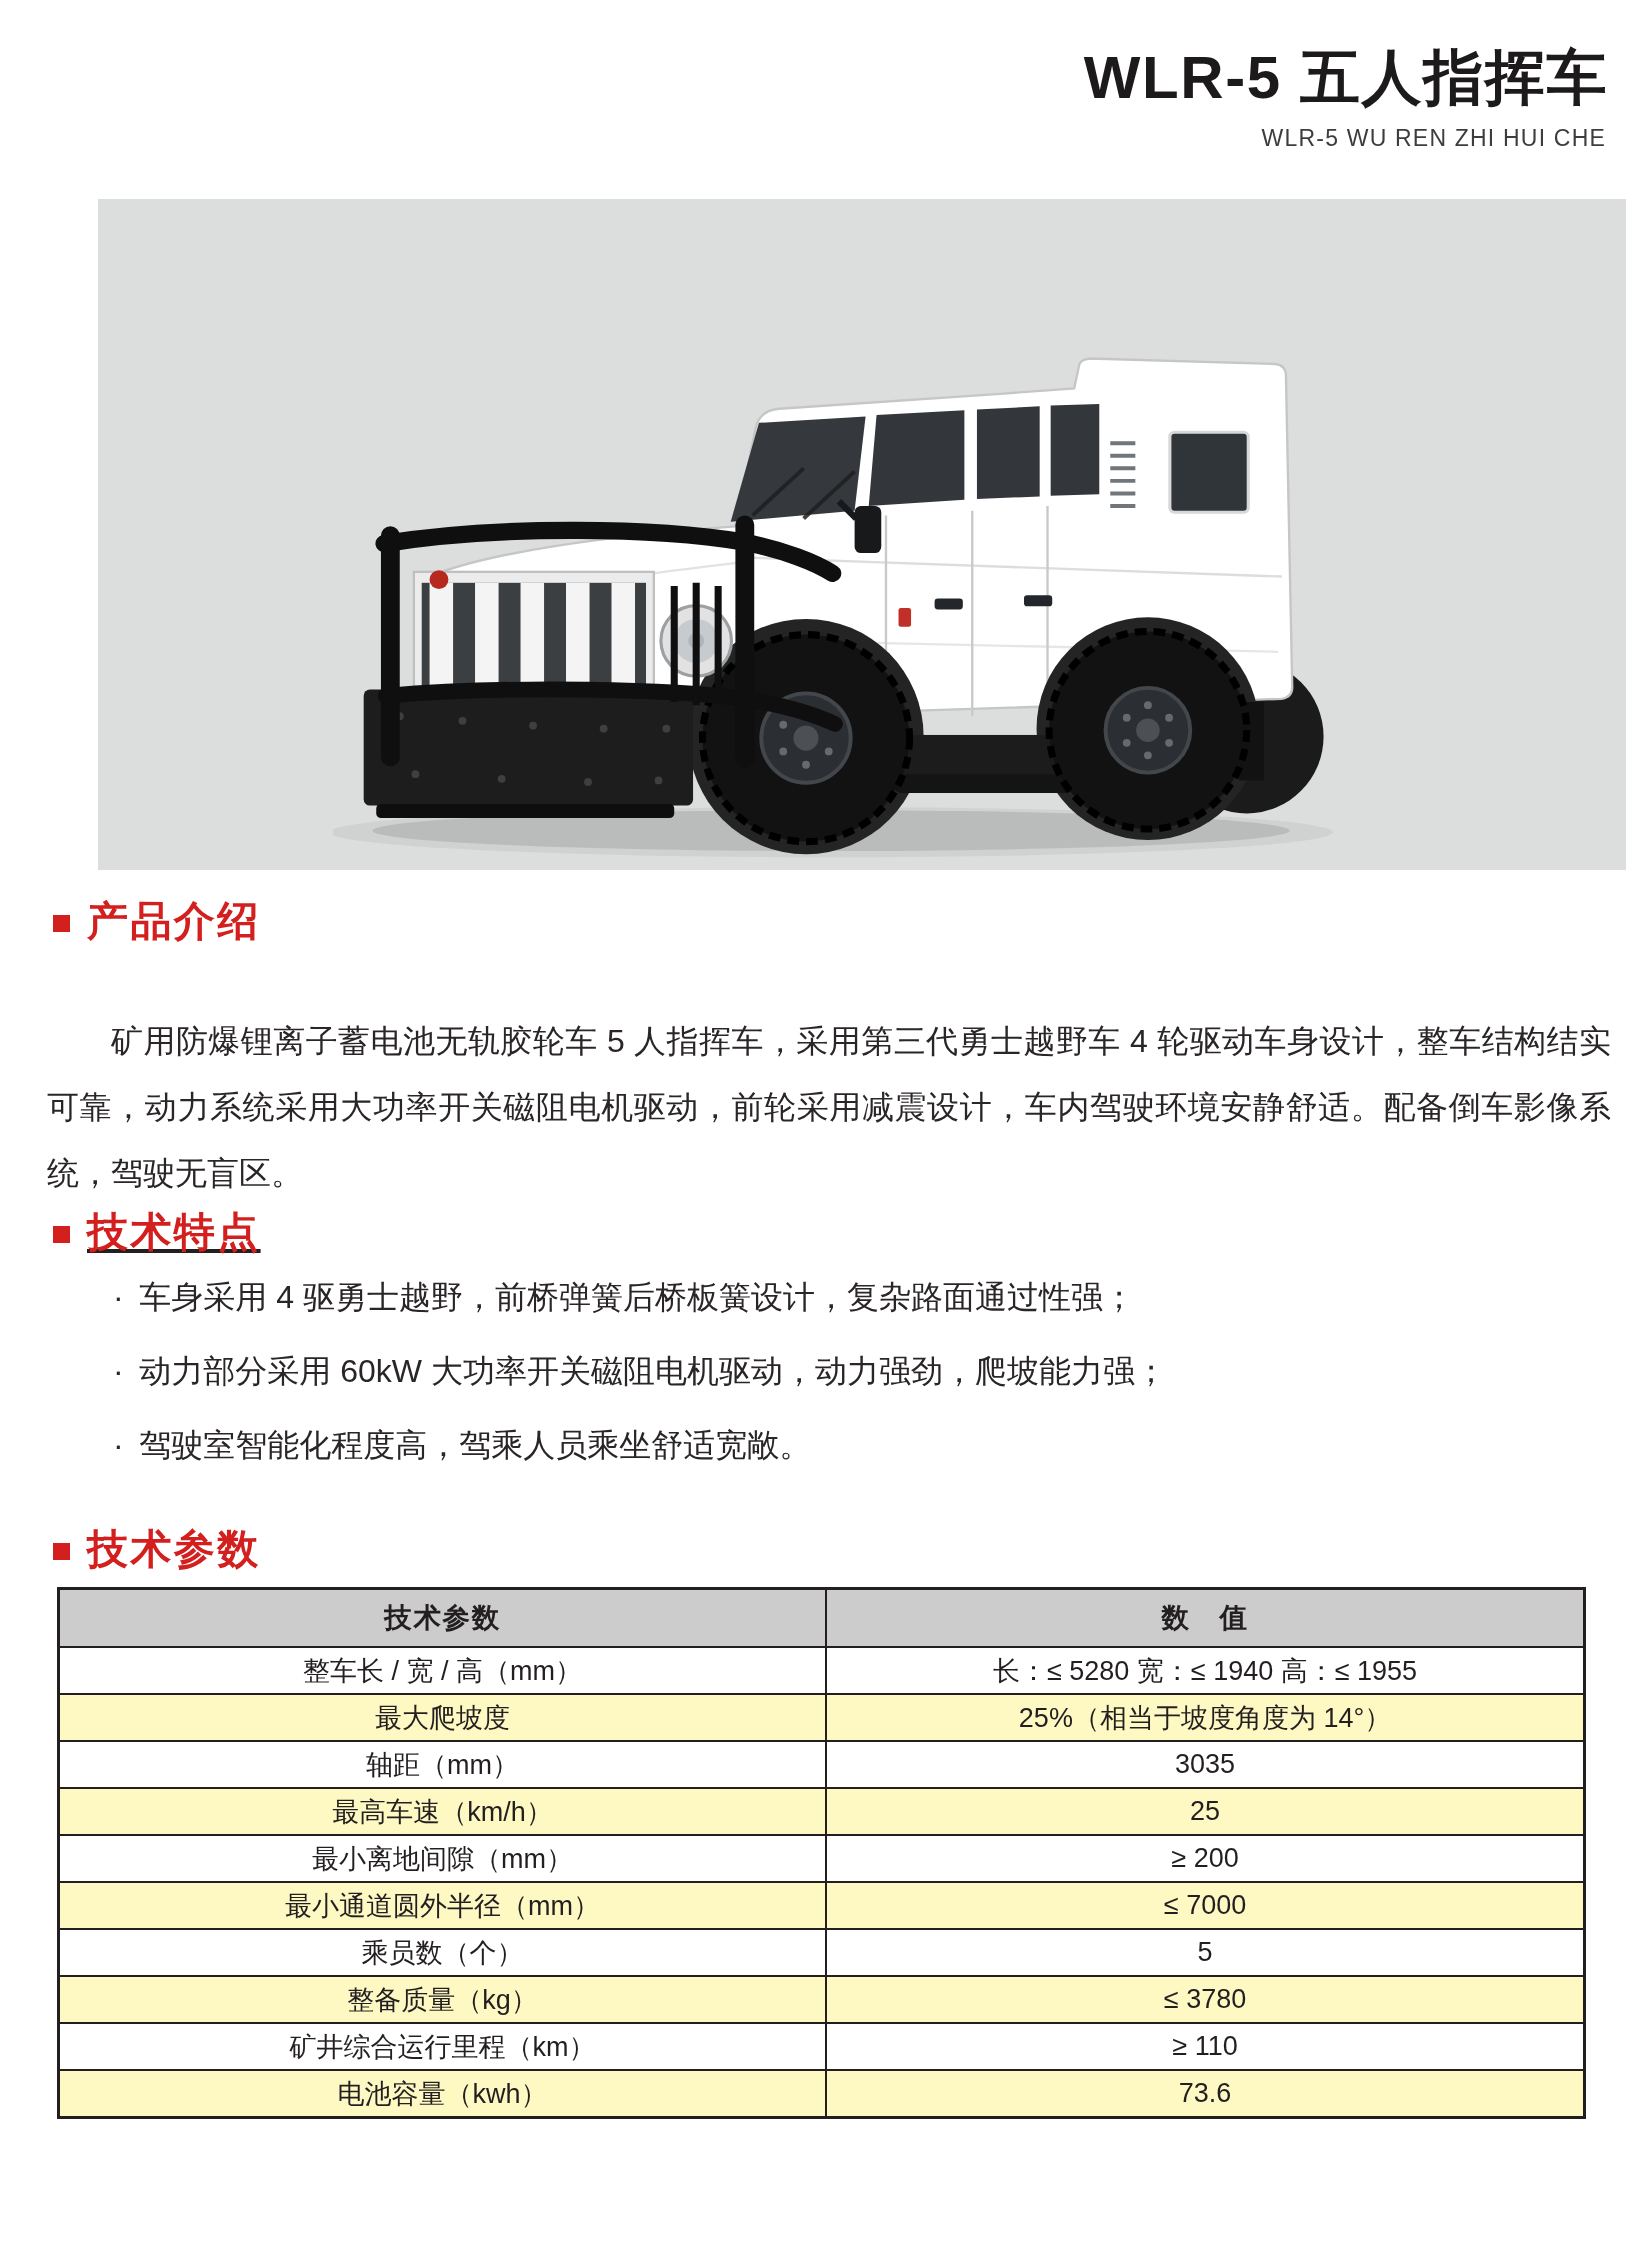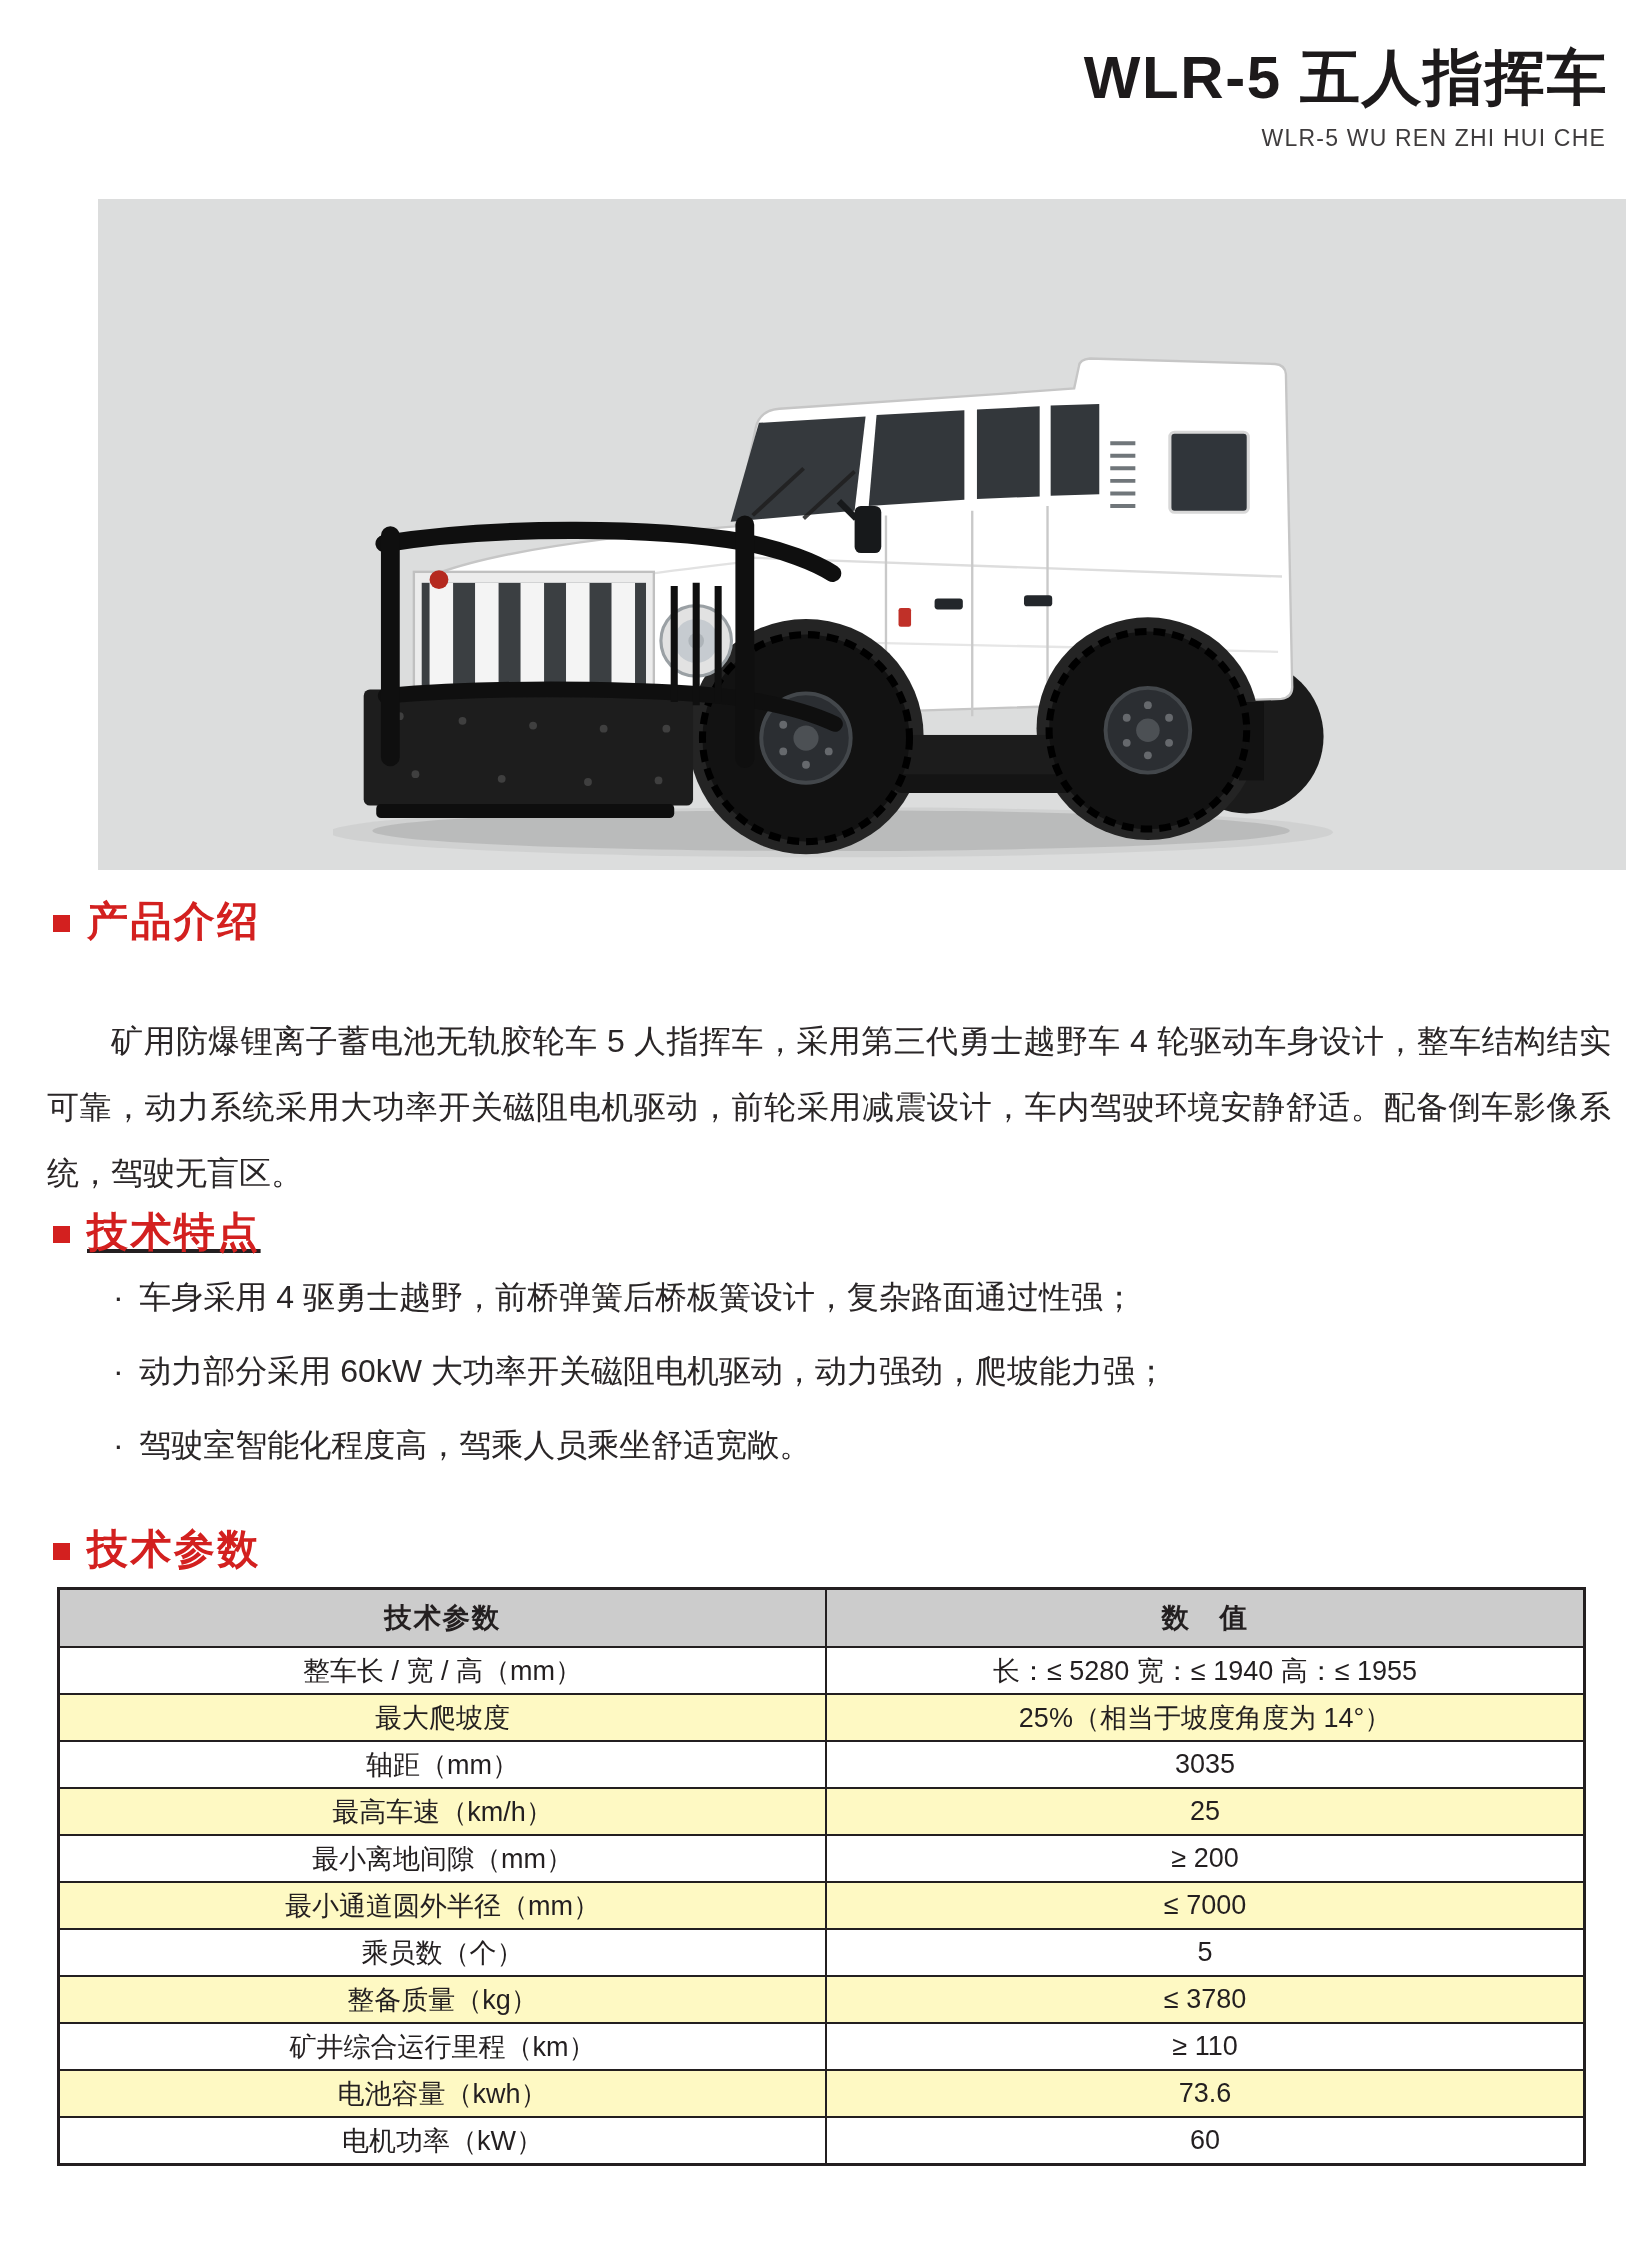--- a/index.html
+++ b/index.html
@@ -240,10 +240,6 @@
           <td>电池容量（kwh）</td>
           <td>73.6</td>
         </tr>
-      <tr>
-          <td>电机功率（kW）</td>
-          <td>60</td>
-        </tr>
     </tbody>
   </table>
 

